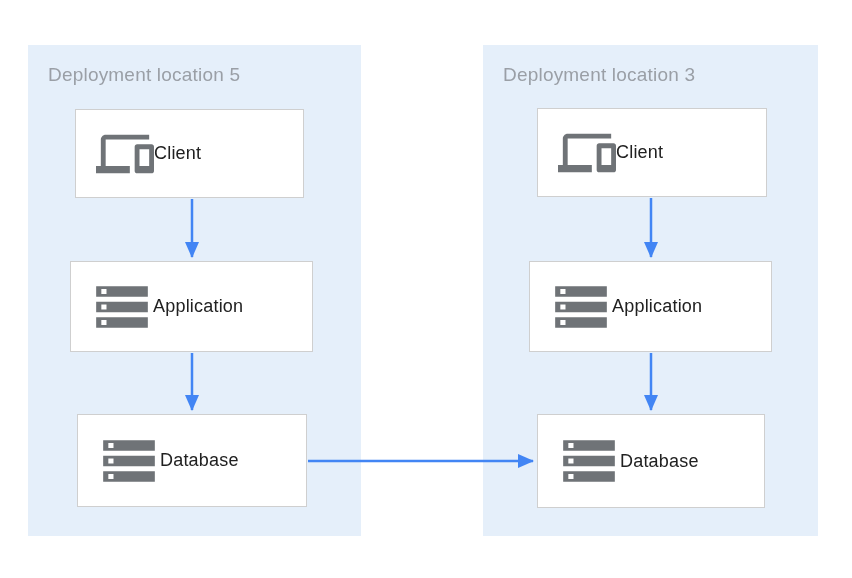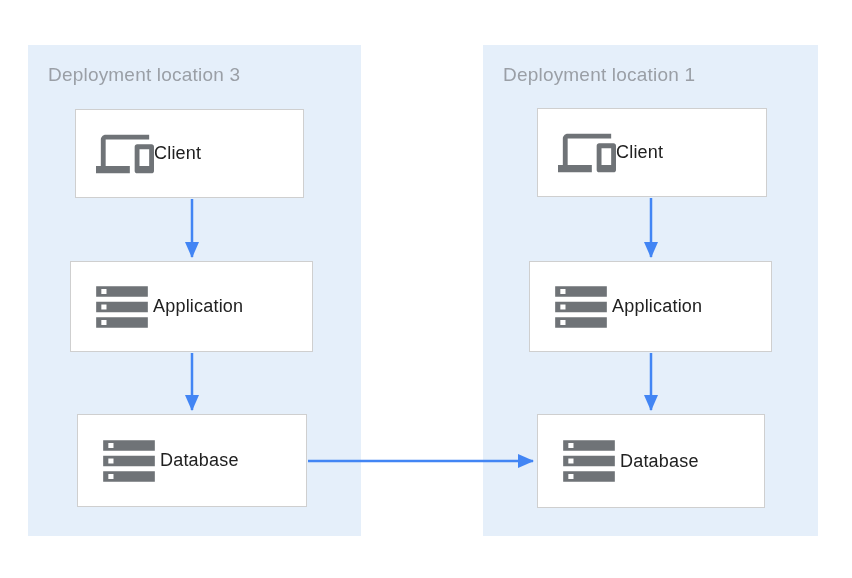--- a/index.html
+++ b/index.html
@@ -36,7 +36,7 @@
 <div class="canvas">
 
   <section class="panel panel-1">
-    <div class="panel-title">Deployment location 3</div>
+    <div class="panel-title">Deployment location 5</div>
   </section>
 
   <section class="panel panel-2">

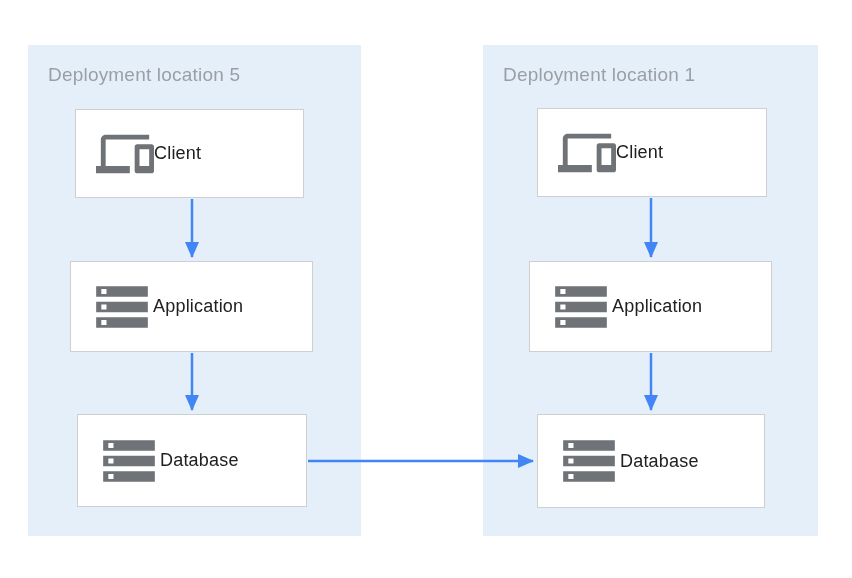--- a/index.html
+++ b/index.html
@@ -40,7 +40,7 @@
   </section>
 
   <section class="panel panel-2">
-    <div class="panel-title">Deployment location 1</div>
+    <div class="panel-title">Deployment location 3</div>
   </section>
 
   <div class="node node-client-1">

